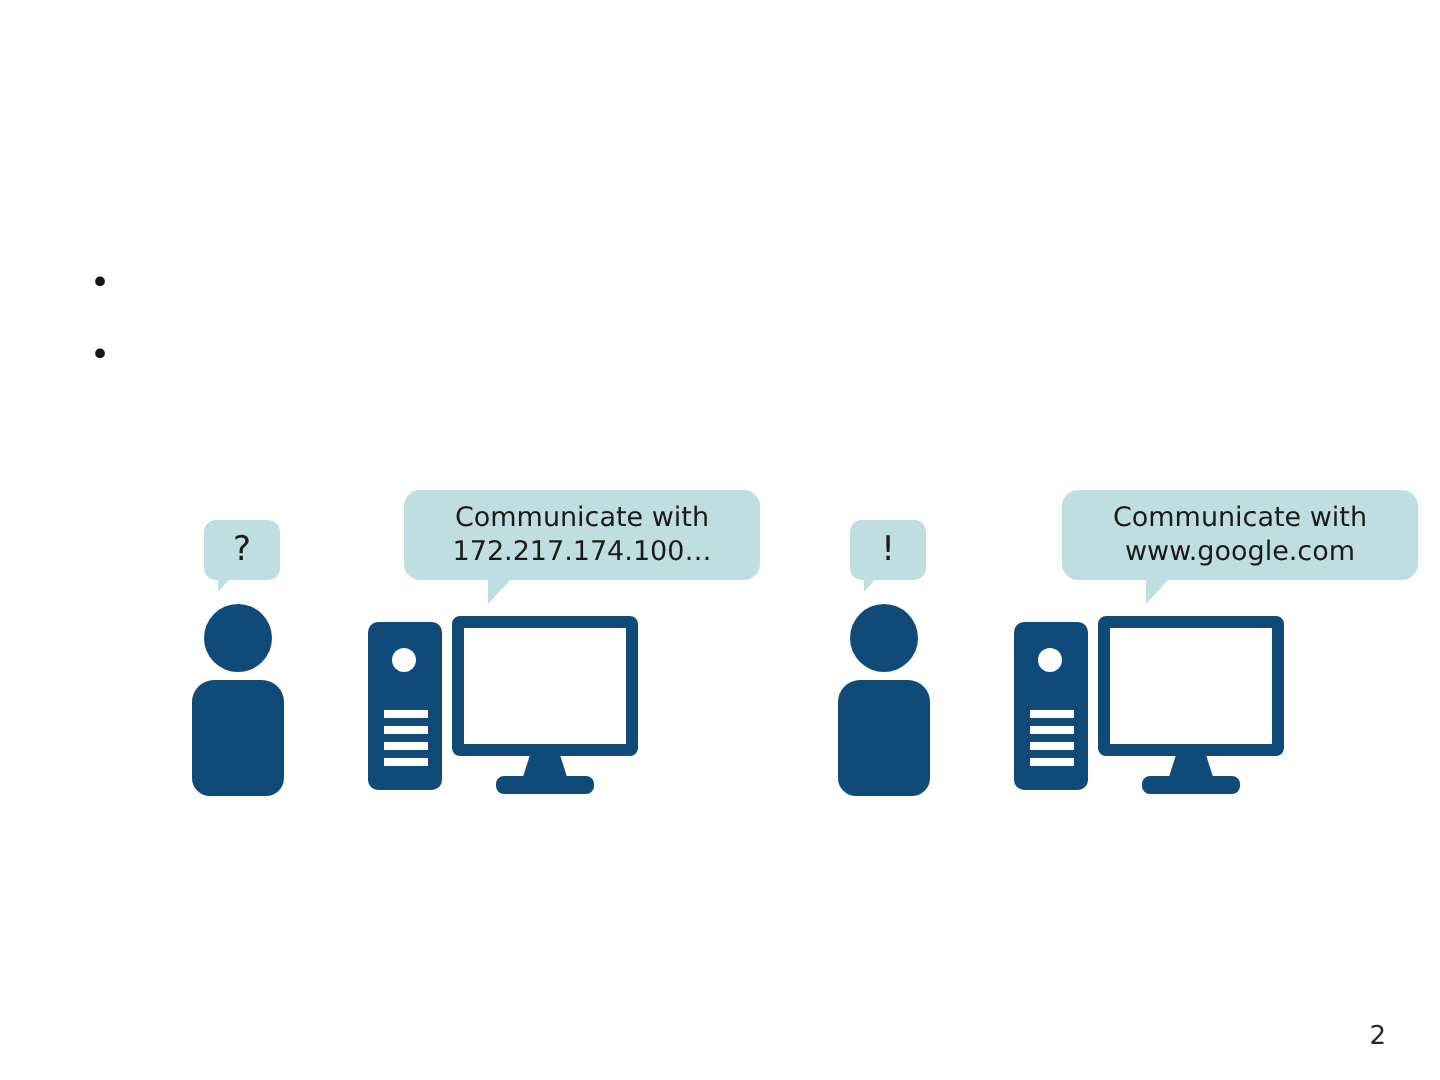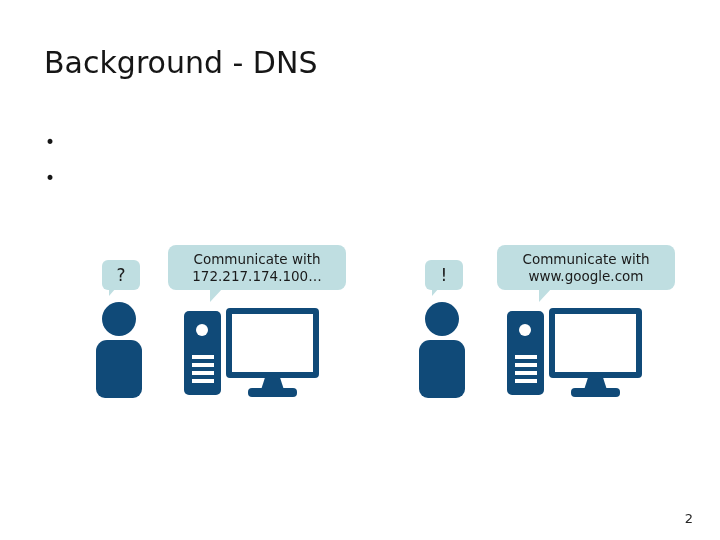--- a/index.html
+++ b/index.html
@@ -278,7 +278,6 @@
 
 <div id="slide">
 
-  <div id="slide-title">Background - DNS</div>
 
   <div id="bullet-list">
     <div class="bullet-row">

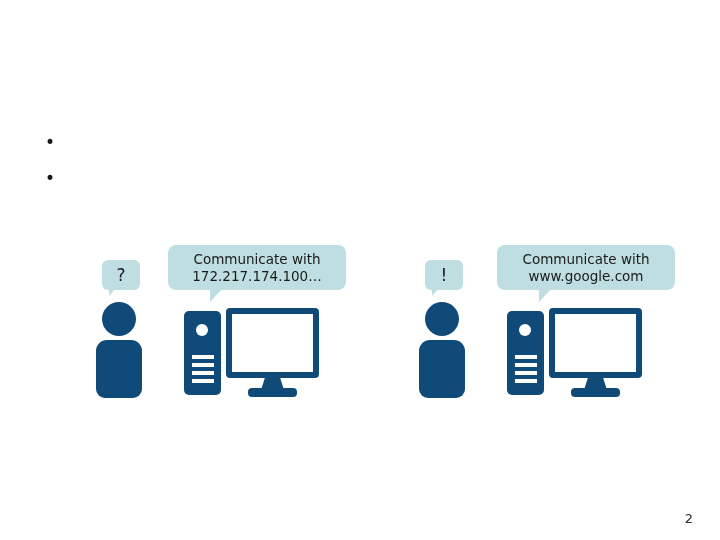--- a/index.html
+++ b/index.html
@@ -151,6 +151,7 @@
     top: 0;
     width: 178px;
     height: 57px;
+    margin-left: 34px;
   }
   #speech-left  { left: 72px; }
   #speech-right { left: 78px; }

